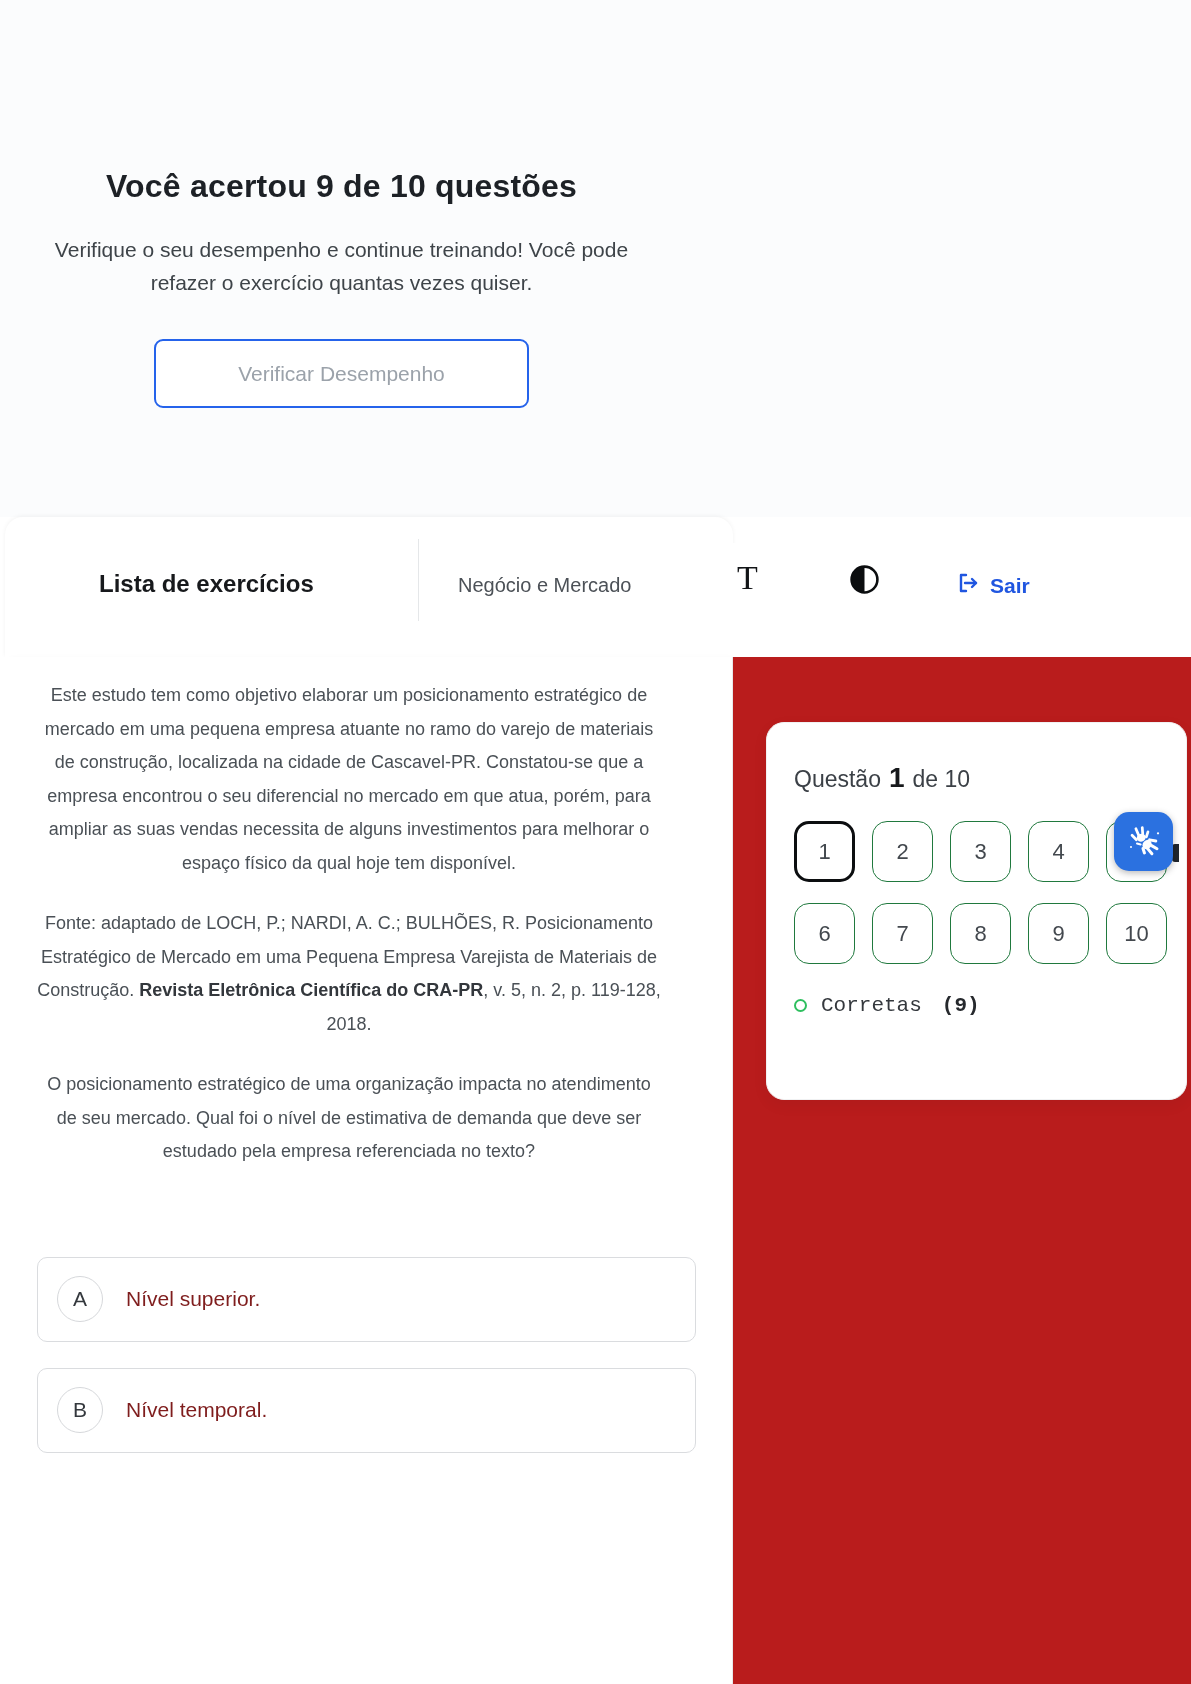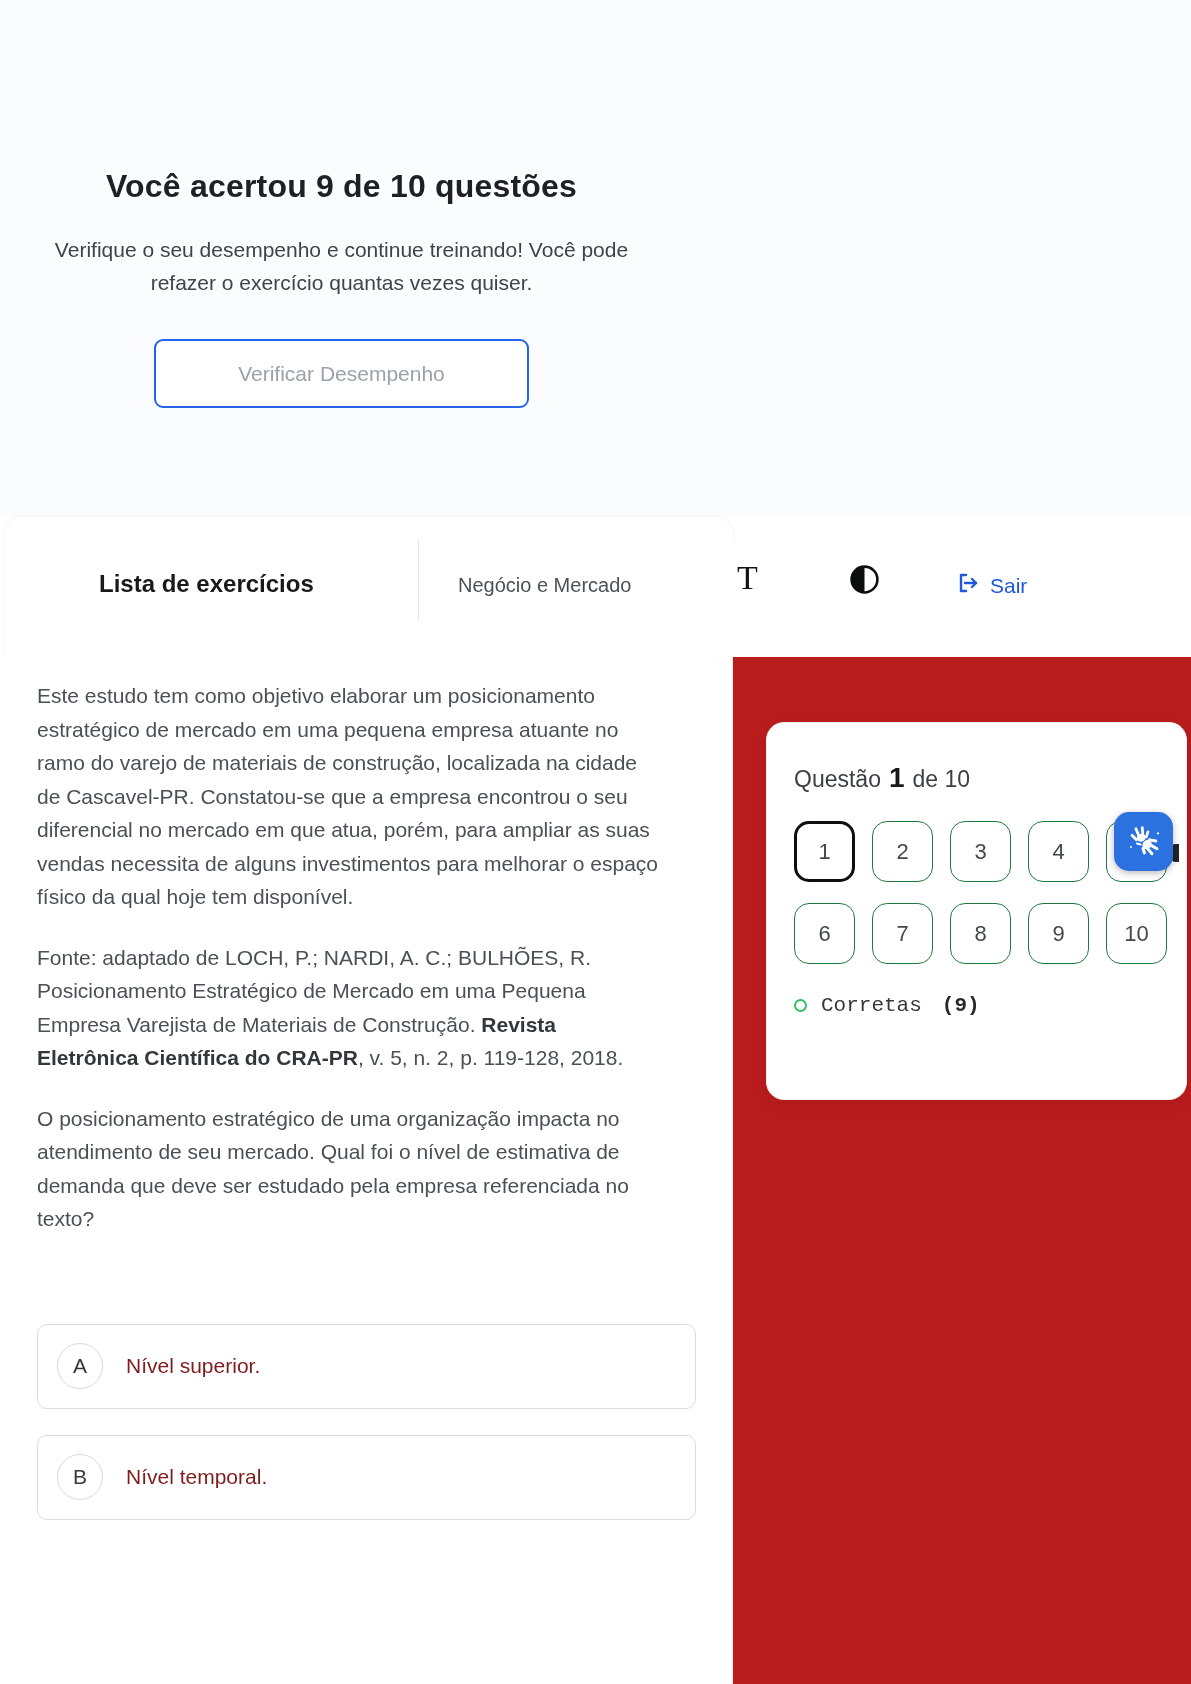--- a/index.html
+++ b/index.html
@@ -29,7 +29,7 @@
   .font-glyph { font-family:"Liberation Serif", serif; font-size:34px; color:#121417; }
   .contrast-btn { left:849px; top:47px; background:none; border:none; cursor:pointer; }
   .exit-btn { left:956px; top:54px; display:flex; align-items:center; gap:10px; background:none; border:none; cursor:pointer;
-              color:#2056e0; font-size:21px; font-weight:400; font-family:inherit; }
+              color:#2056e0; font-size:21px; font-weight:700; font-family:inherit; }
 
   
   .content { position:absolute; top:657px; left:0; width:1191px; height:1027px; display:flex; }

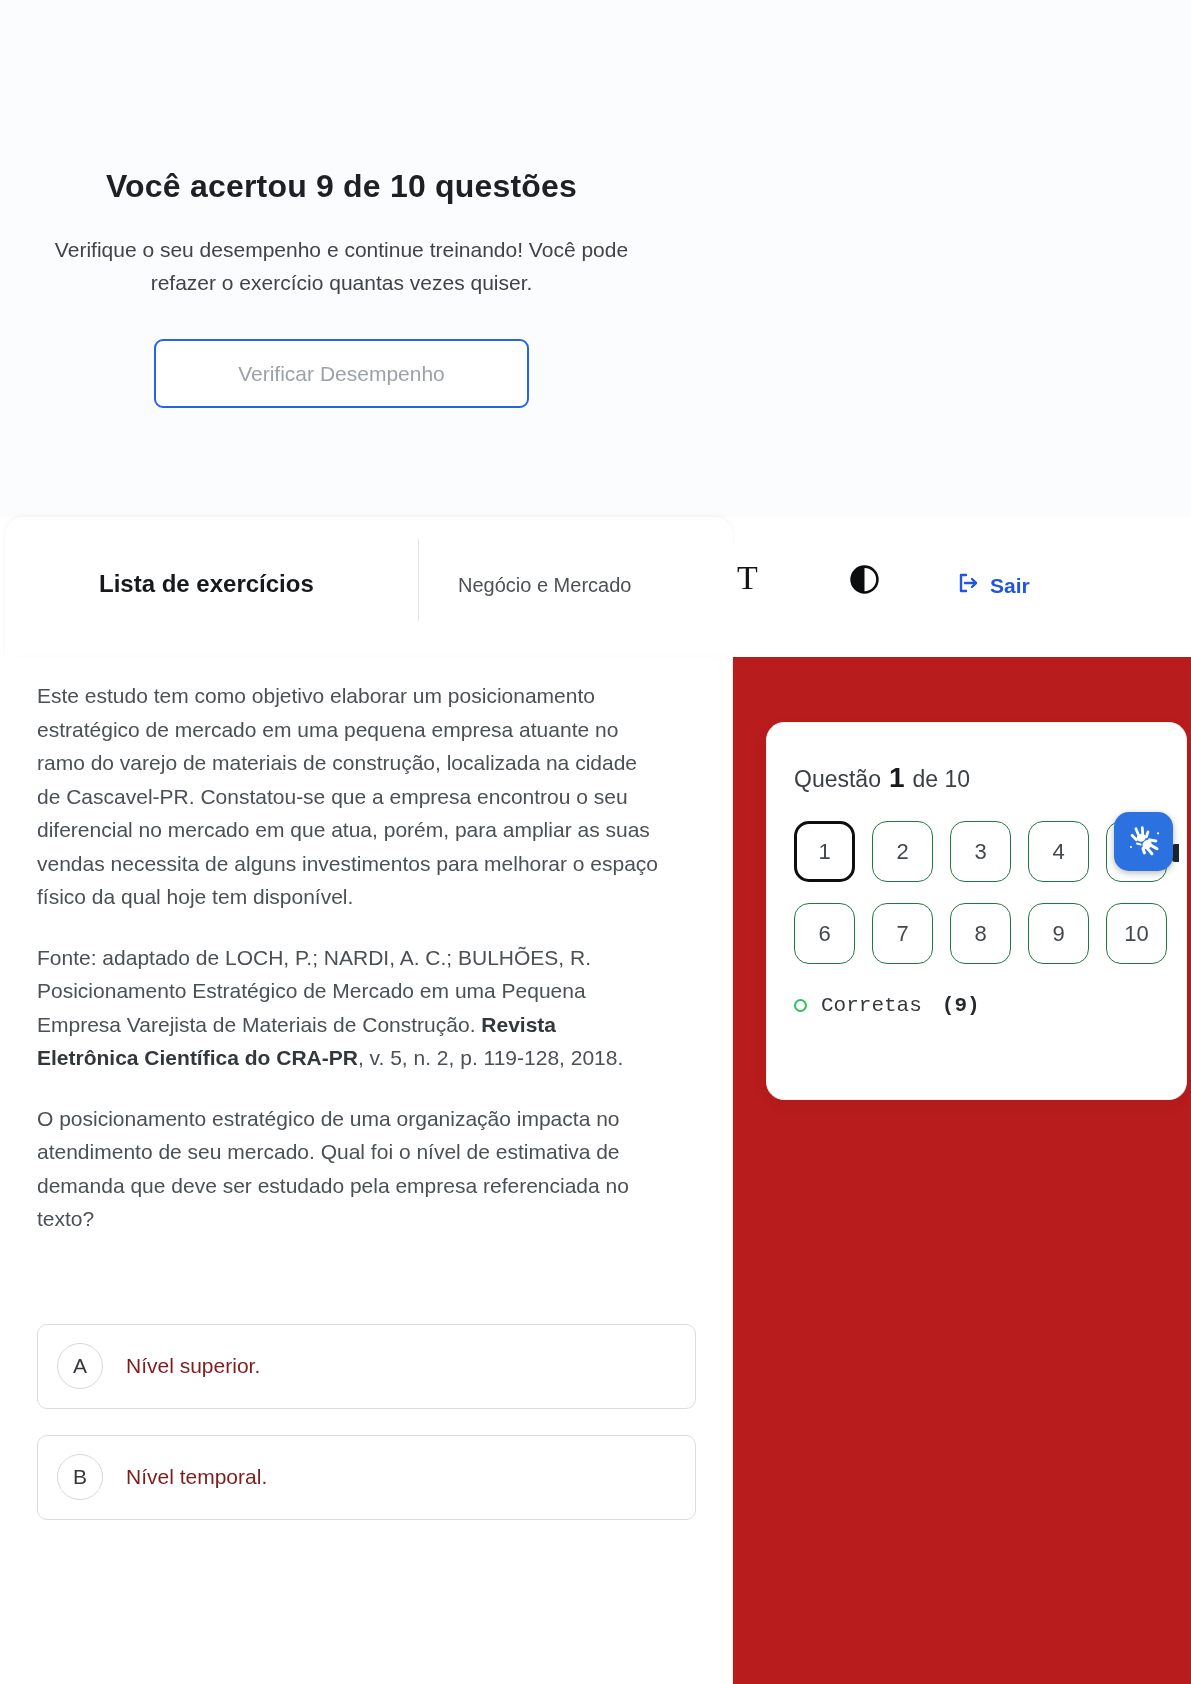--- a/index.html
+++ b/index.html
@@ -35,7 +35,7 @@
   .content { position:absolute; top:657px; left:0; width:1191px; height:1027px; display:flex; }
   .left-col { width:733px; background:#fff; border-right:1px solid #e8e9eb;
               box-shadow:6px 0 8px -4px rgba(0,0,0,.07); padding:22px 0 0 37px; }
-  .para { width:624px; font-size:21px; line-height:33.5px; color:#4a5056; margin-bottom:27px; }
+  .para { width:624px; font-size:18px; line-height:33.5px; color:#4a5056; margin-bottom:27px;text-align:center; }
   .para strong { color:#33373c; }
   .para.prompt { margin-bottom:88px; }
   .option { width:659px; height:85px; background:#fff; border:1.5px solid #dadcdf; border-radius:10px;

